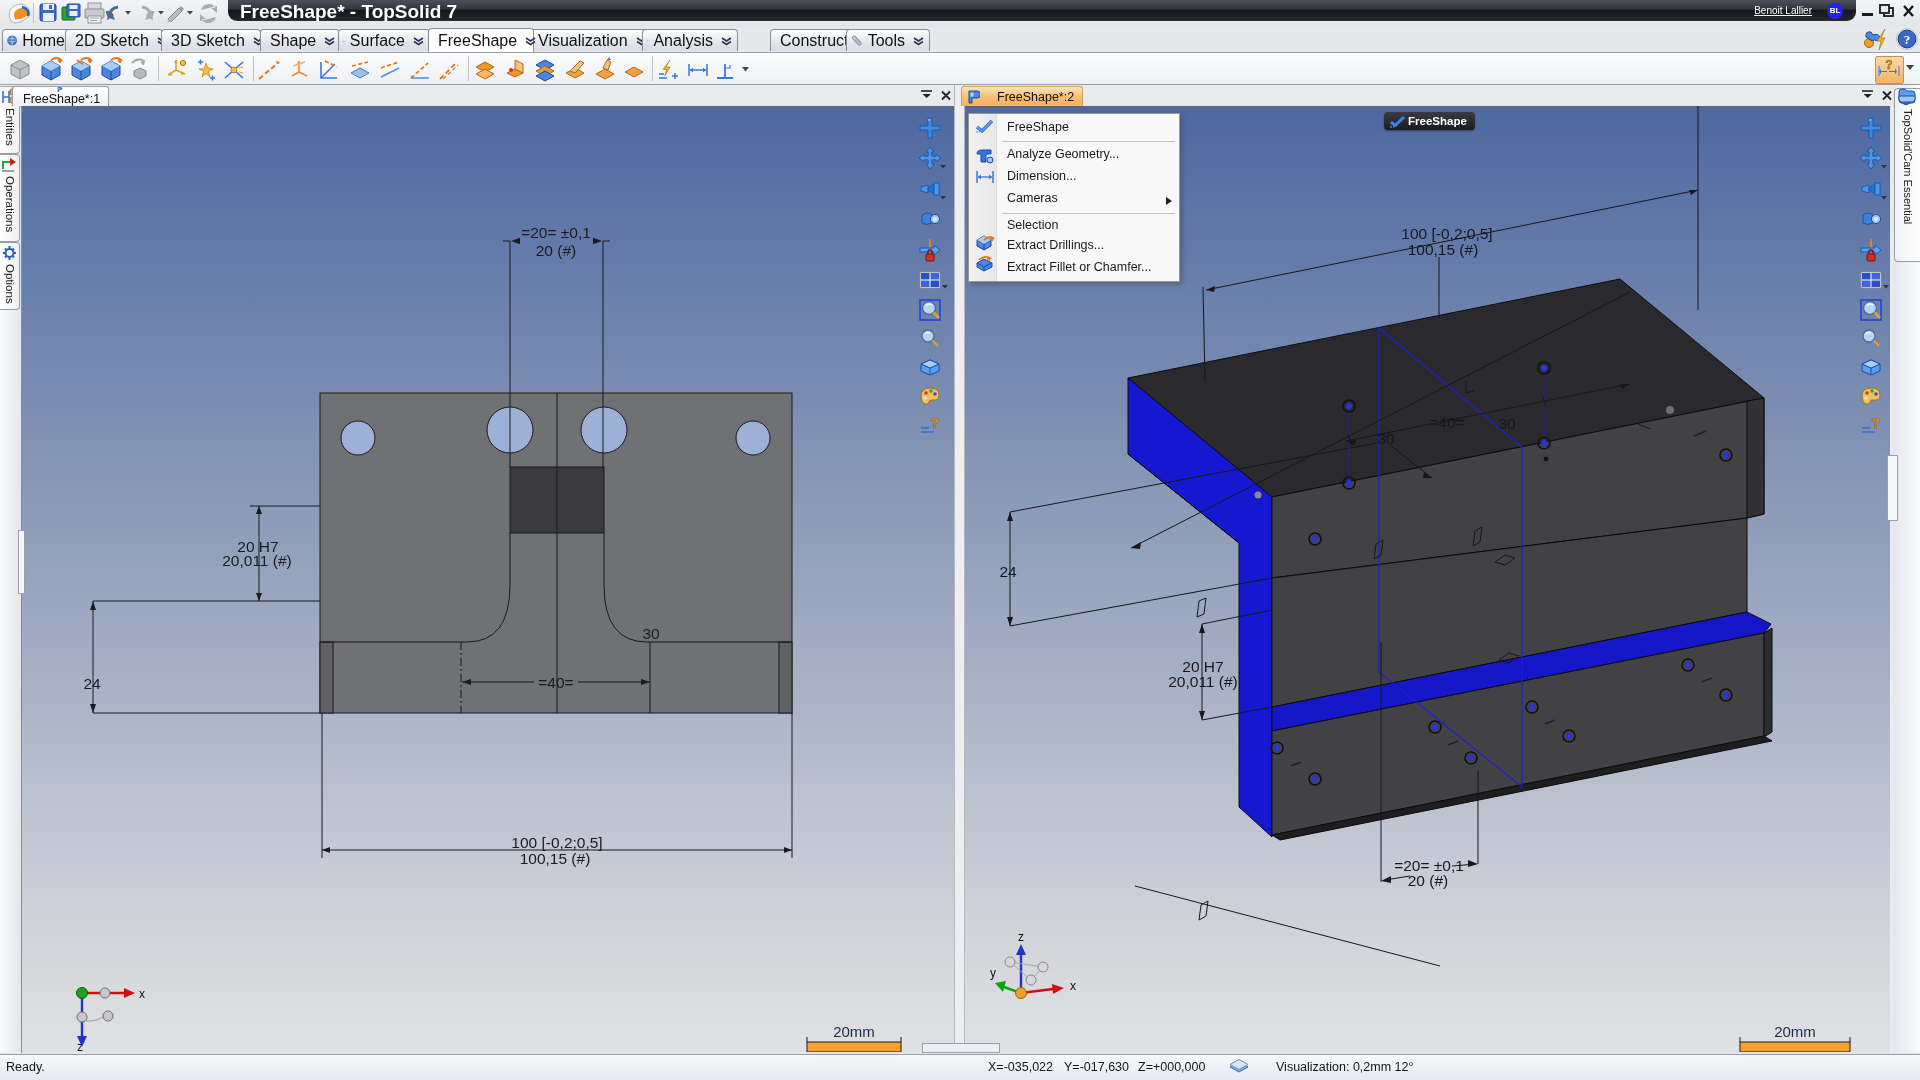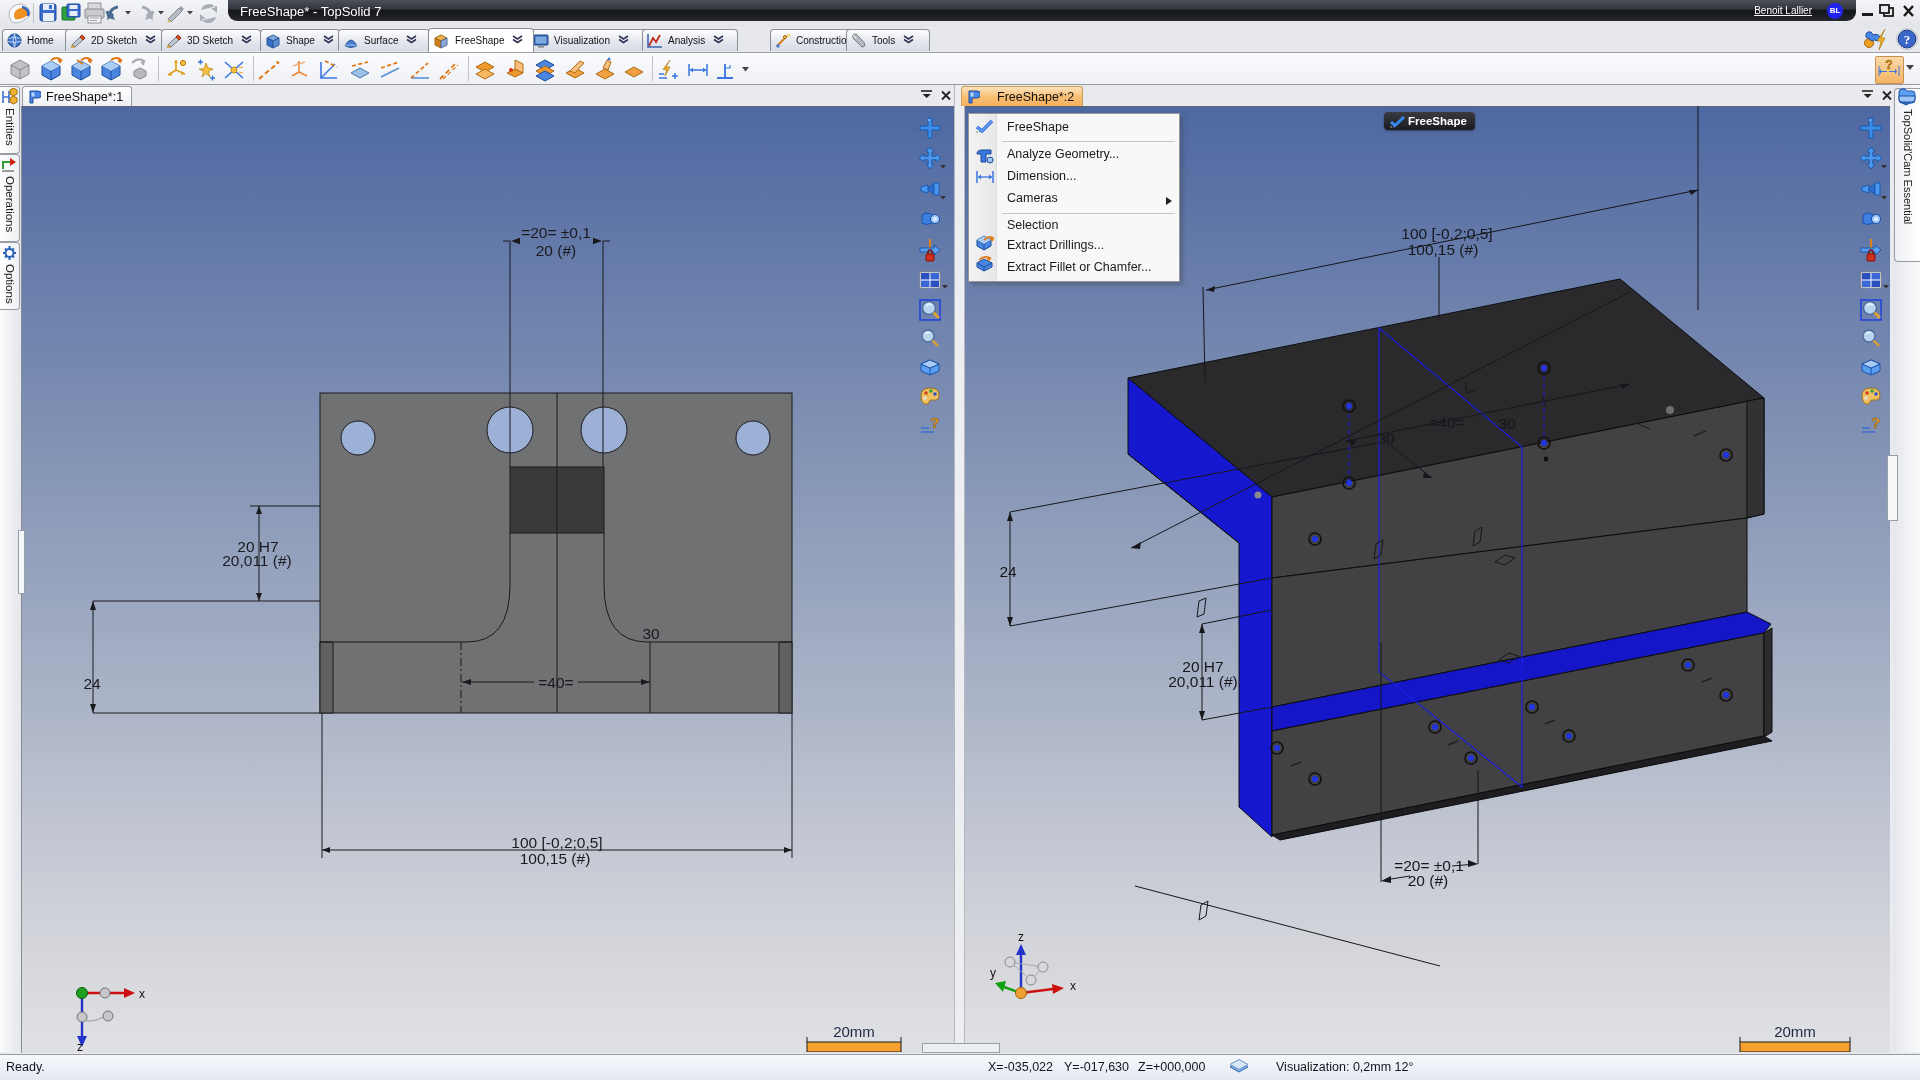--- a/index.html
+++ b/index.html
@@ -8,7 +8,7 @@
 
 #topbar{left:0;top:0;width:1920px;height:27px;background:linear-gradient(#f4f5f8,#e3e5ea);}
 #darkband{left:228px;top:0;width:1628px;height:21px;background:linear-gradient(#4d505a 0%,#34363e 42%,#16171c 50%,#202127 85%,#2a2b32 100%);border-radius:0 0 9px 9px;}
-#titletext{left:240px;top:2px;height:19px;line-height:19px;color:#fff;font-size:13px;font-weight:normal;}
+#titletext{left:240px;top:2px;height:19px;line-height:19px;color:#fff;font-size:19px;font-weight:bold;}
 #user{right:108px;top:2px;height:17px;line-height:17px;color:#fff;font-size:10px;text-decoration:underline;}
 #bl{left:1827px;top:3px;width:16px;height:16px;border-radius:8px;background:#2222ee;color:#fff;font-size:8px;font-weight:bold;text-align:center;line-height:16px;}
 

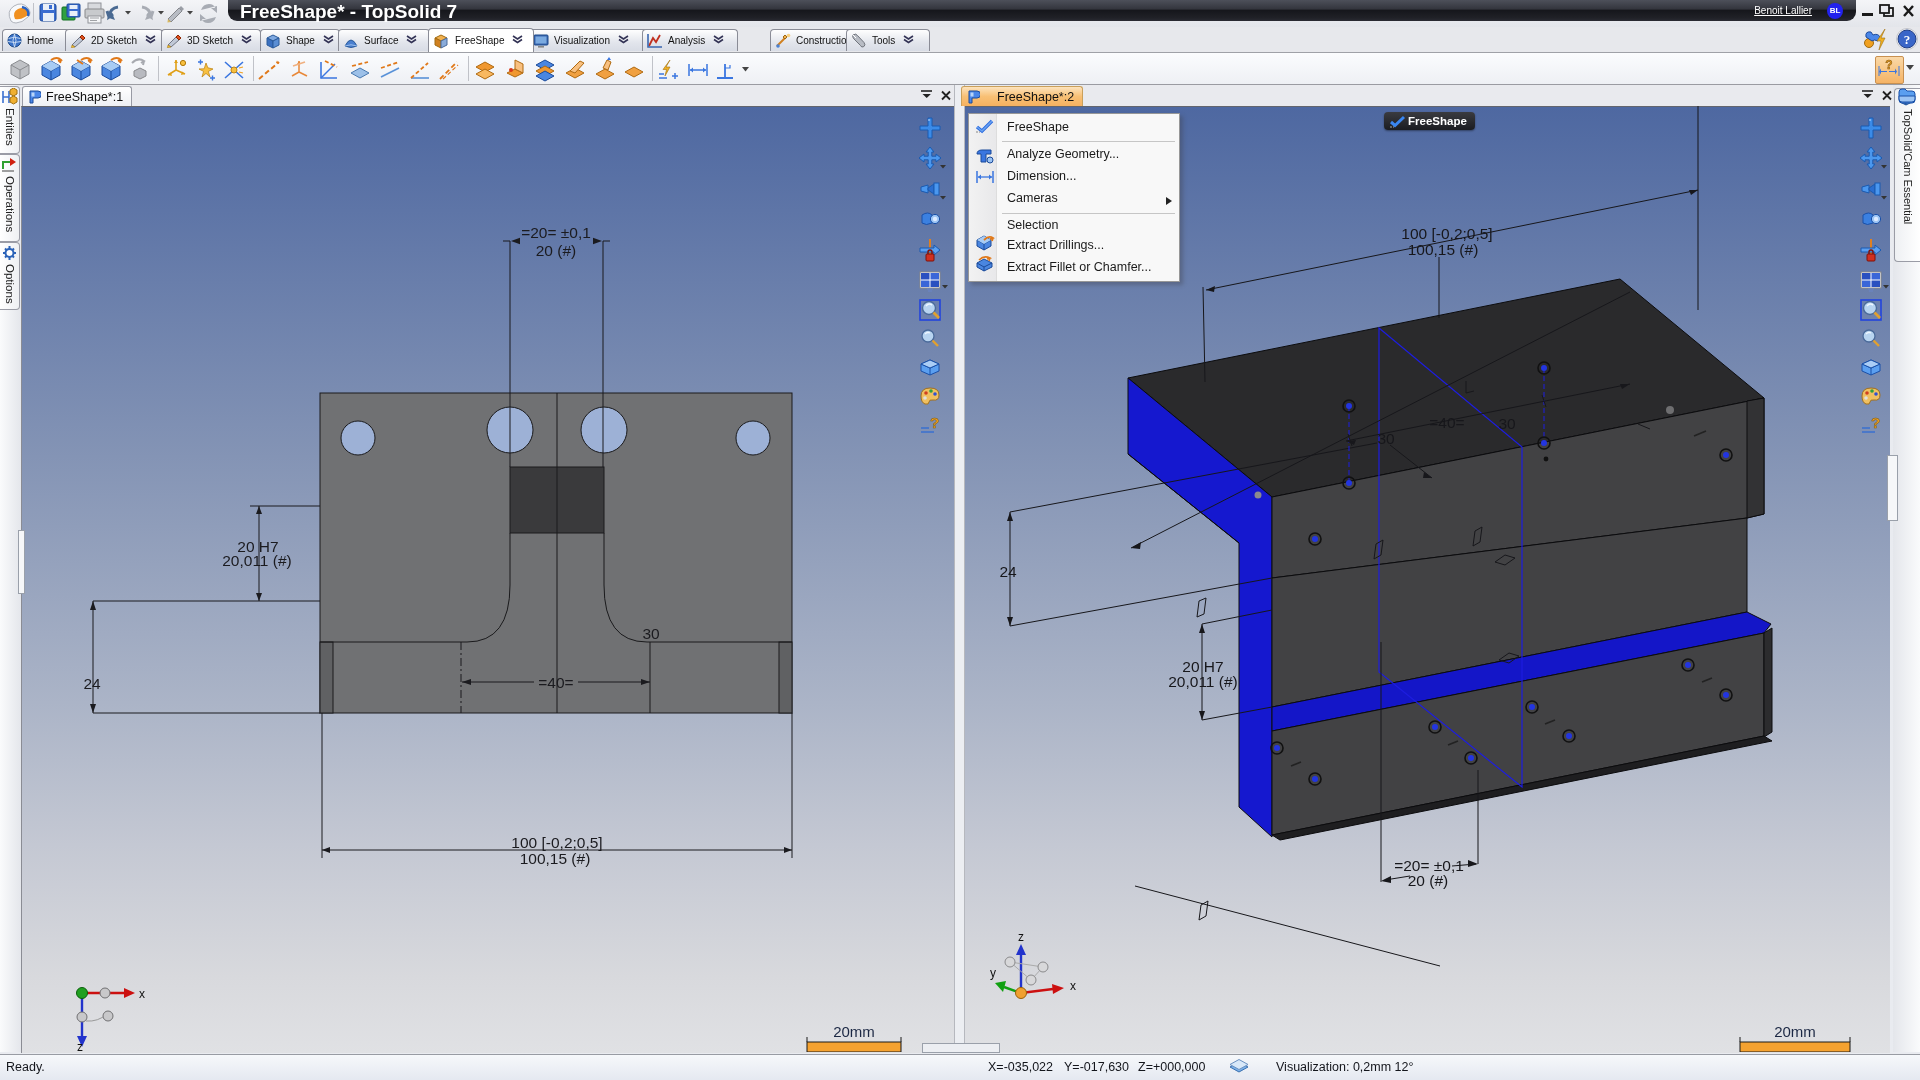--- a/index.html
+++ b/index.html
@@ -15,7 +15,7 @@
 #winbtns{left:1860px;top:4px;width:58px;height:14px;}
 
 #tabrow{left:0;top:27px;width:1920px;height:25px;background:#e7e8ec;border-bottom:1px solid #9fa1a7;}
-.rtab{position:absolute;top:29px;height:21px;border:1px solid #8a8c96;border-bottom:none;border-radius:4px 4px 0 0;background:linear-gradient(#fefefe,#e2e5ec 60%,#d8dce5);font-size:10px;color:#111;display:flex;align-items:center;padding:0 4px 0 4px;white-space:nowrap;z-index:2;text-align:right;}
+.rtab{position:absolute;top:29px;height:21px;border:1px solid #8a8c96;border-bottom:none;border-radius:4px 4px 0 0;background:linear-gradient(#fefefe,#e2e5ec 60%,#d8dce5);font-size:16px;color:#111;display:flex;align-items:center;padding:0 4px 0 4px;white-space:nowrap;z-index:2;text-align:right;}
 .rtab.active{background:#fff;height:23px;top:28px;z-index:3;}
 .rtab .cap{margin-left:5px;}
 .chev{display:inline-block;margin-left:7px;}

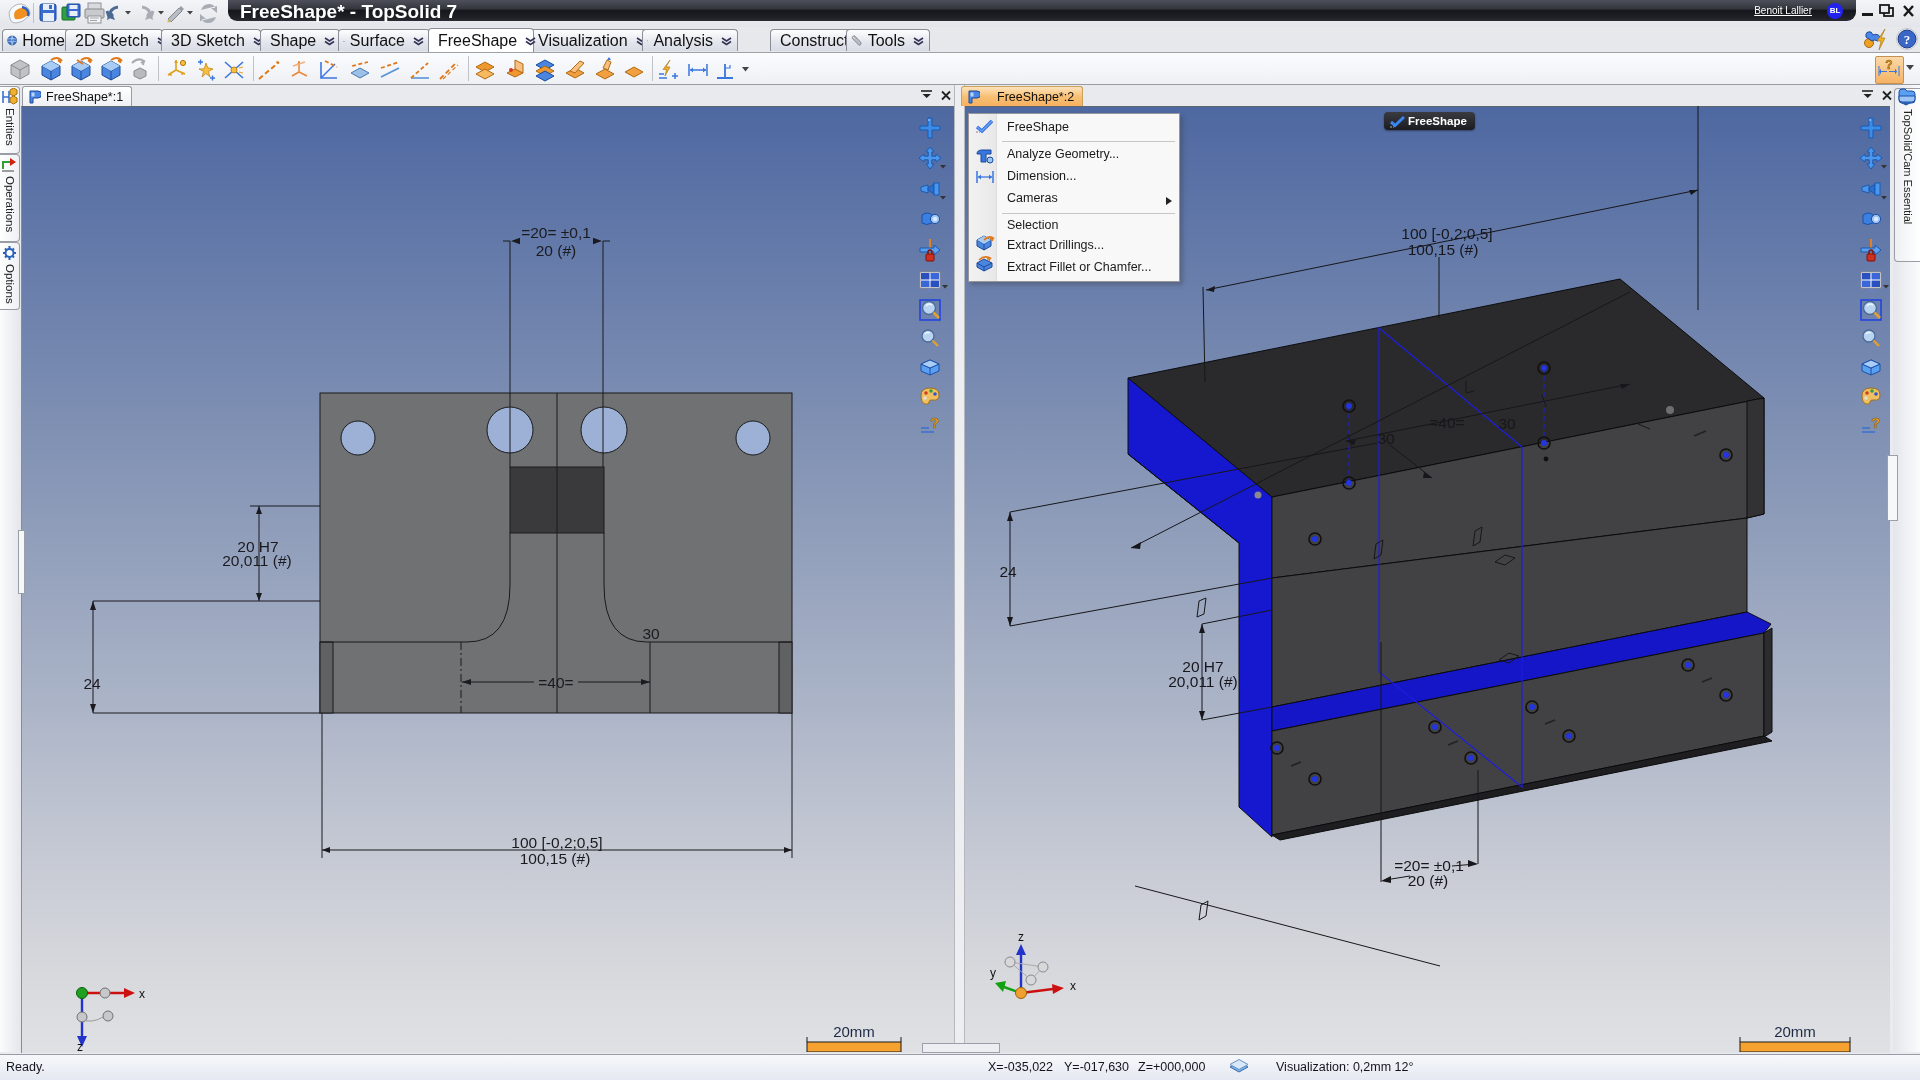--- a/index.html
+++ b/index.html
@@ -24,7 +24,7 @@
 
 #docstrip{left:0;top:85px;width:1920px;height:21px;background:#e9eaee;}
 .doctab{position:absolute;top:86px;height:19px;border:1px solid #989aa4;border-bottom:none;border-radius:3px 3px 0 0;display:flex;align-items:center;font-size:12.5px;color:#111;padding:0 8px 0 5px;z-index:5;}
-#tab1{left:22px;background:linear-gradient(#ffffff,#eef0f4);}
+#tab1{left:12px;background:linear-gradient(#ffffff,#eef0f4);flex-direction:column;}
 #tab2{left:961px;background:linear-gradient(#fde3bc,#f8c075 50%,#f5b160);border-color:#caa05a;}
 
 #vp1{left:21px;top:106px;width:933px;height:946px;background:linear-gradient(#4e68a1 0%,#8494b5 37%,#abb4c7 63%,#c4c8d3 78%,#d8d9dd 92%,#e0e1e4 100%);border-top:1px solid #63656d;border-left:1px solid #8a8c94;}

